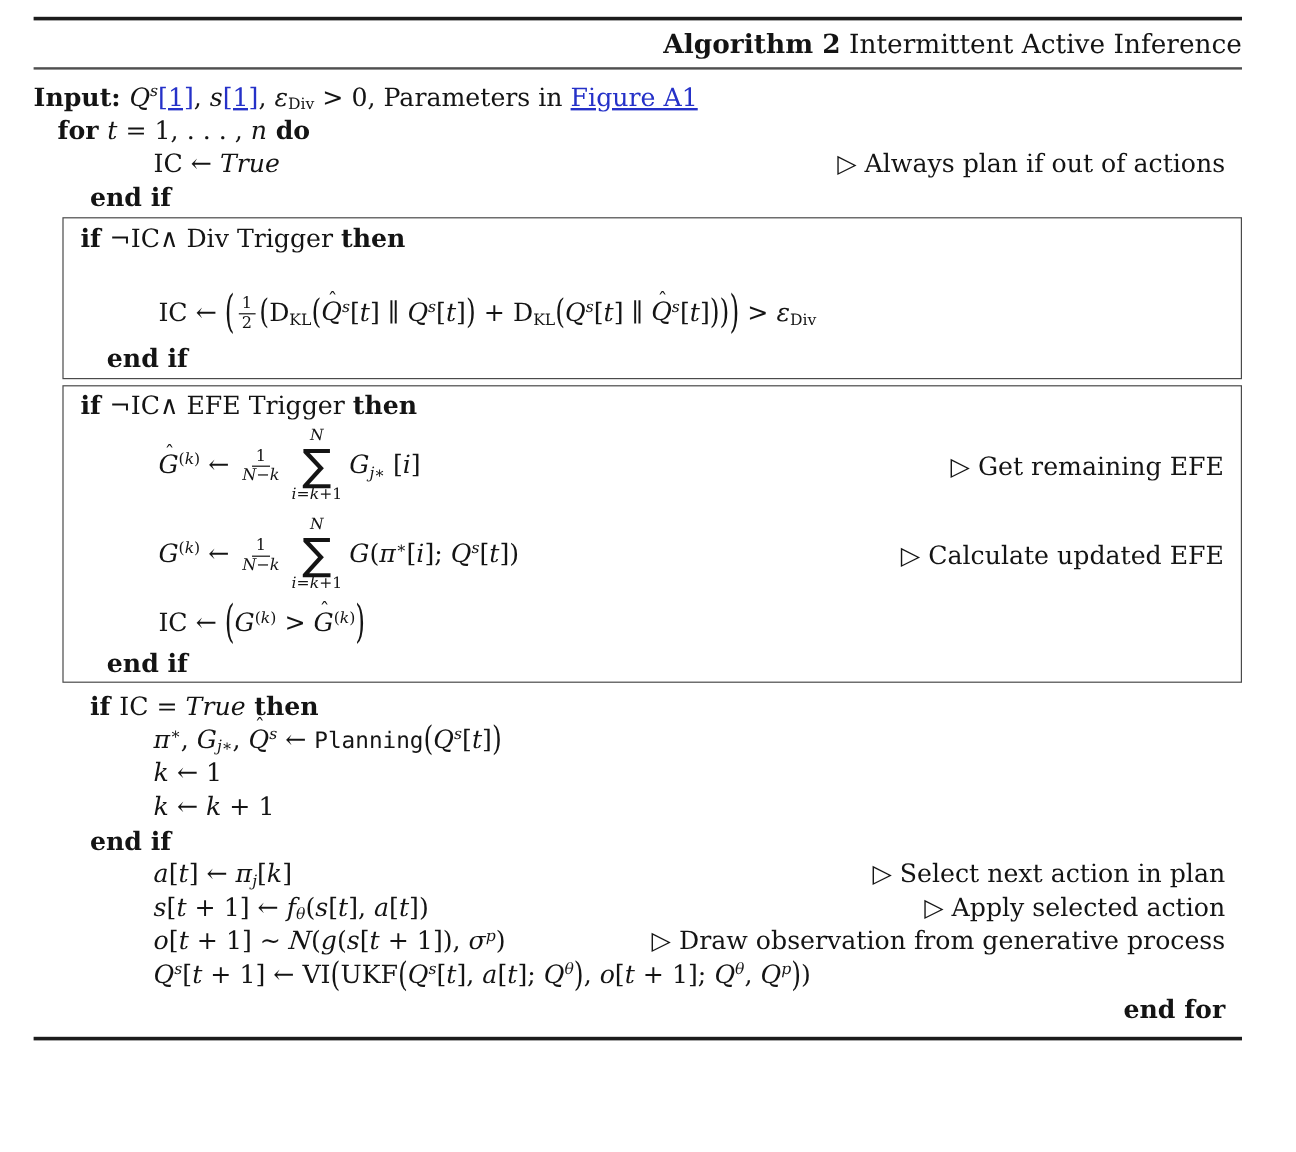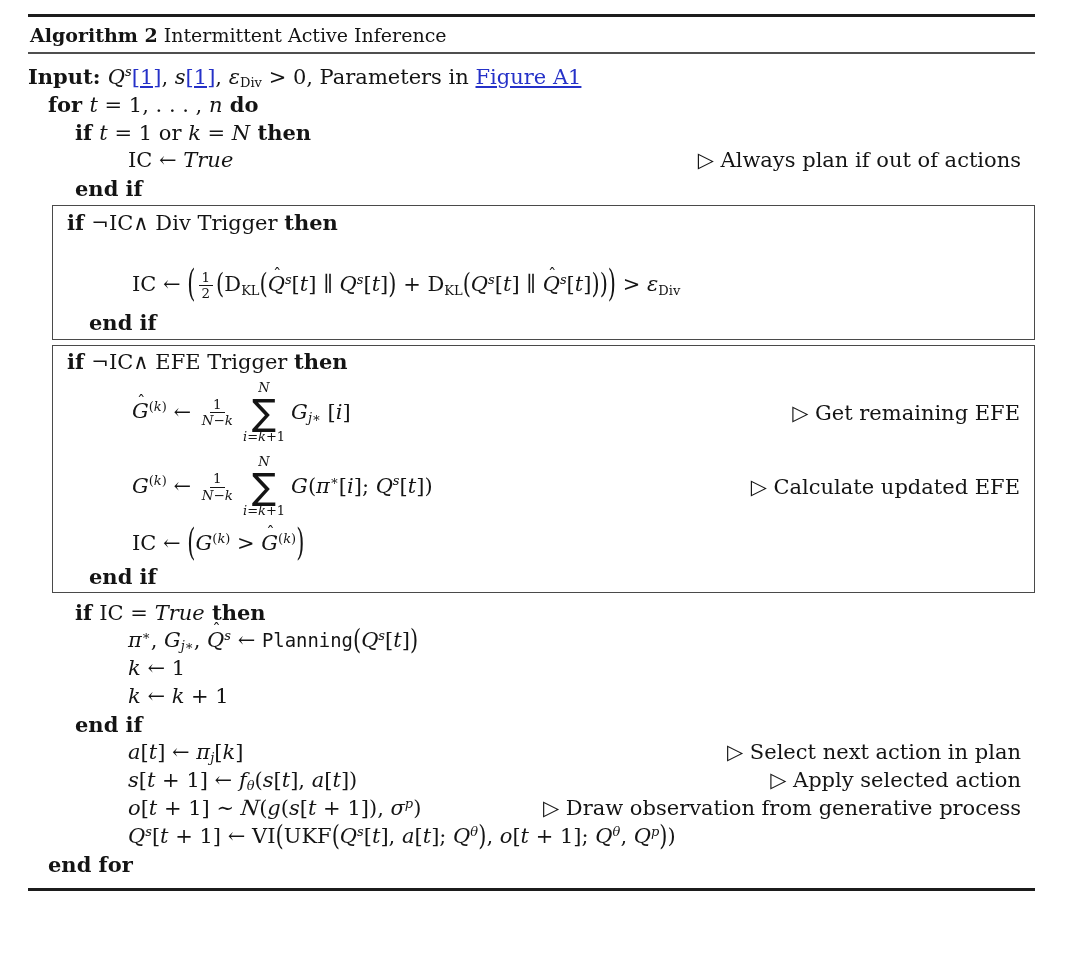--- a/index.html
+++ b/index.html
@@ -9,7 +9,7 @@
   .rule-top{height:3px;background:#1c1c1c;}
   .rule-mid{height:2px;background:#4f4f4f;}
   .rule-bottom{height:3px;background:#1c1c1c;margin-top:4px;}
-  .title-row{font-size:19px;padding:7px 0 6px 2px;}
+  .title-row{font-size:22px;padding:7px 0 6px 2px;text-align:right;}
   .title-label{font-weight:bold;}
   .algo-body{padding:8px 0 6px 0;font-size:21px;}
   .line{display:flex;align-items:center;min-height:28px;padding-right:14px;}

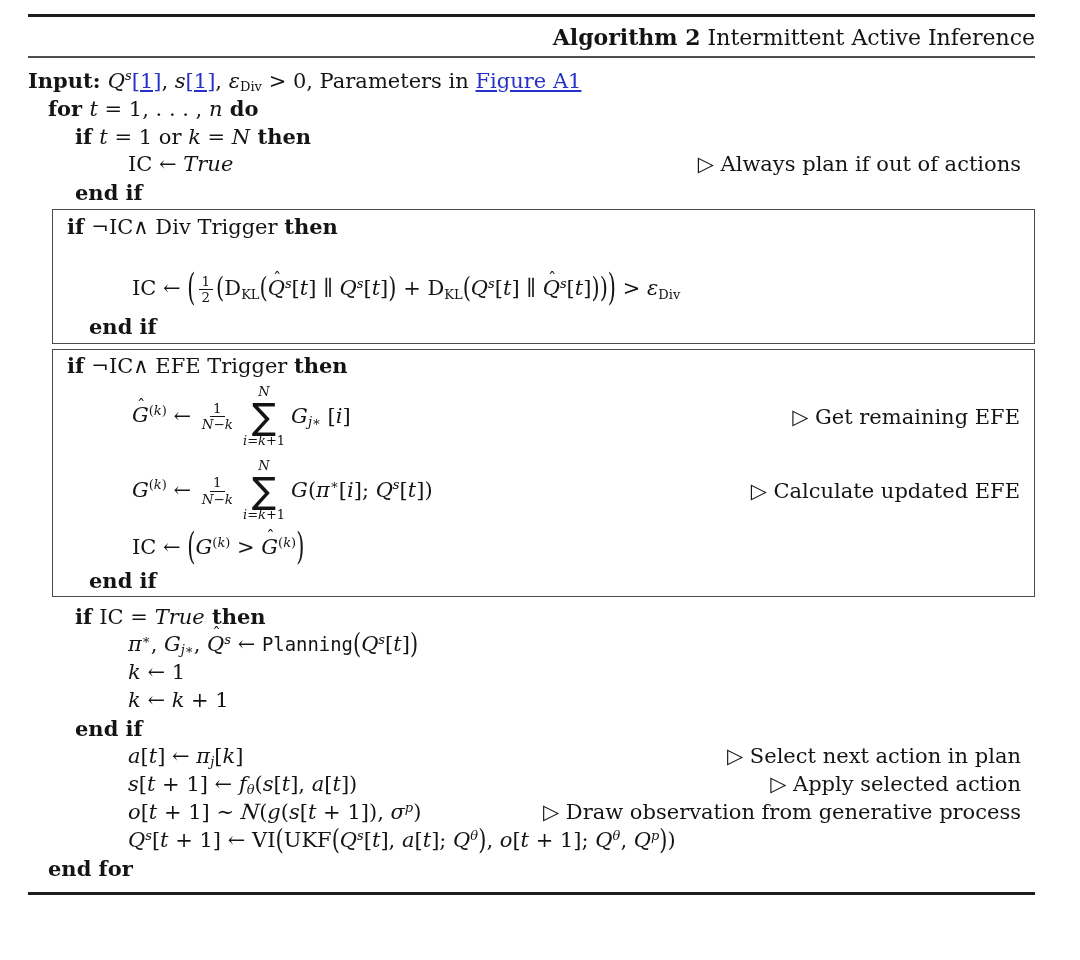--- a/index.html
+++ b/index.html
@@ -57,9 +57,6 @@
       </div>
       <div class="line" style="padding-left: 20px;">
         <span class="content"><span class="kw">for </span><span class="mi">t</span><span> = 1, . . . , </span><span class="mi">n</span><span class="kw"> do</span></span>
-      </div>
-      <div class="line" style="padding-left: 47px;">
-        <span class="content"><span class="kw">if </span><span class="mi">t</span><span> = 1 or </span><span class="mi">k</span><span> = </span><span class="mi">N</span><span class="kw"> then</span></span>
       </div>
       <div class="line" style="padding-left: 100px;">
         <span class="content"><span>IC ← </span><span class="mi">True</span></span>

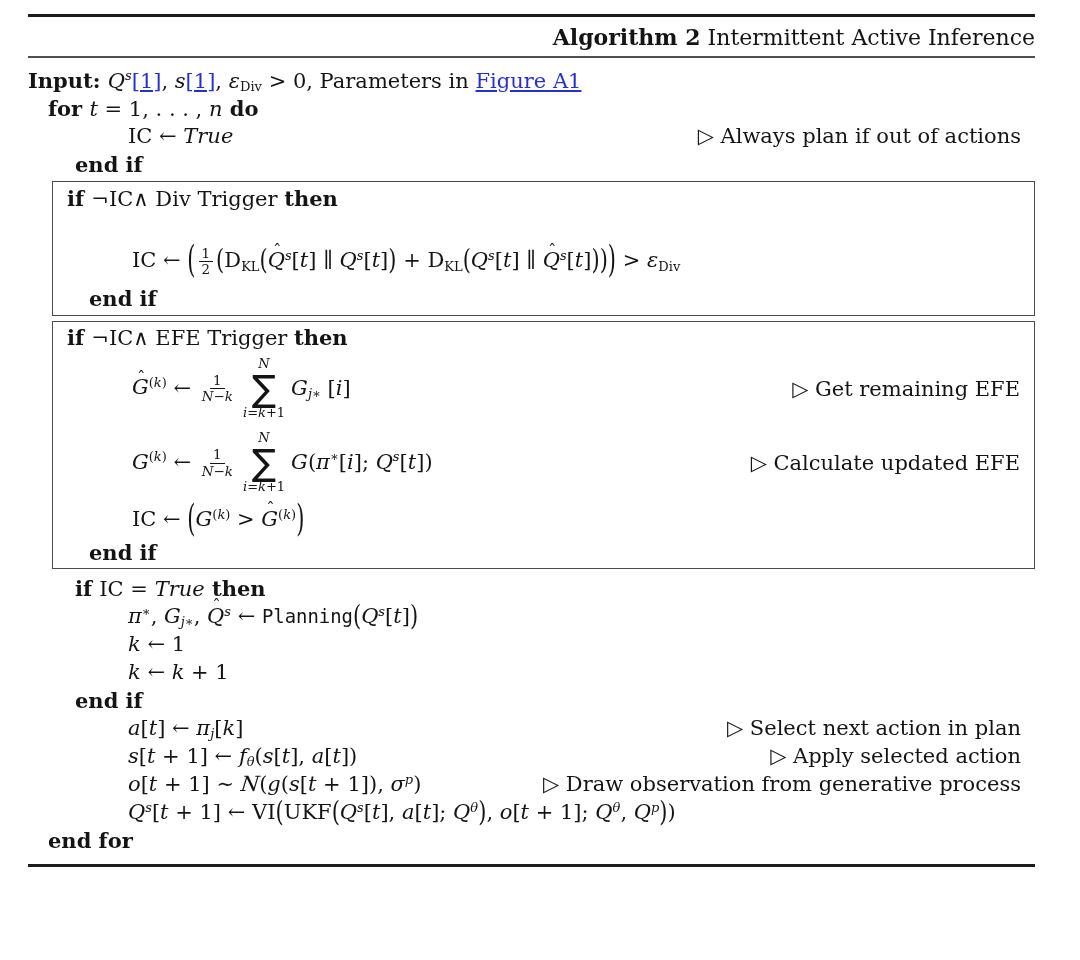--- a/index.html
+++ b/index.html
@@ -142,7 +142,7 @@
       <div class="line" style="padding-left: 100px;">
         <span class="content"><span class="mi">Q</span><span class="sup"><span class="mi">s</span></span><span>[</span><span class="mi">t</span><span> + 1] ← VI</span><span class="big s1">(</span><span>UKF</span><span class="big s1">(</span><span class="mi">Q</span><span class="sup"><span class="mi">s</span></span><span>[</span><span class="mi">t</span><span>], </span><span class="mi">a</span><span>[</span><span class="mi">t</span><span>]; </span><span class="mi">Q</span><span class="sup"><span class="mi">θ</span></span><span class="big s1">)</span><span>, </span><span class="mi">o</span><span>[</span><span class="mi">t</span><span> + 1]; </span><span class="mi">Q</span><span class="sup"><span class="mi">θ</span></span><span>, </span><span class="mi">Q</span><span class="sup"><span class="mi">p</span></span><span class="big s1">)</span><span>)</span></span>
       </div>
-      <div class="line" style="padding-left: 20px;">
+      <div class="line" style="padding-left: 20px; justify-content: flex-end;">
         <span class="content"><span class="kw">end for</span></span>
       </div>
     </div>

